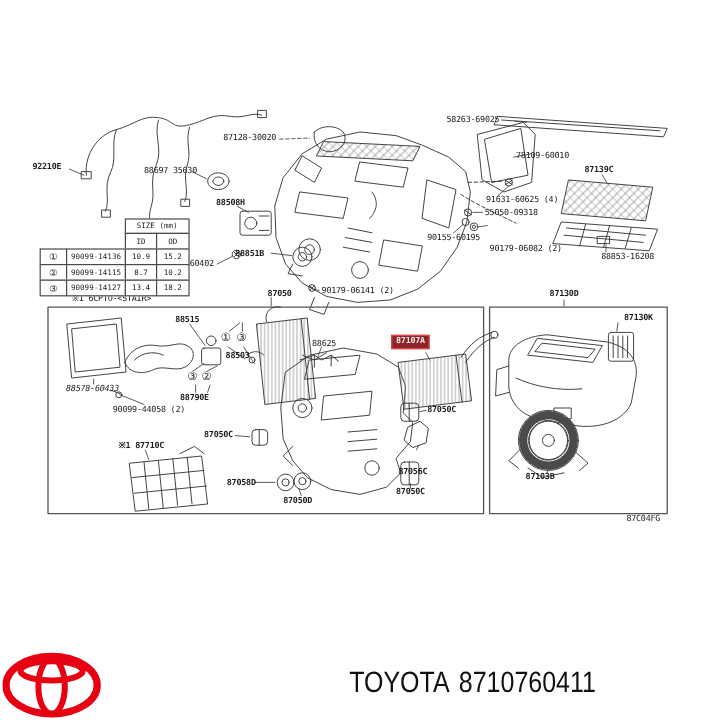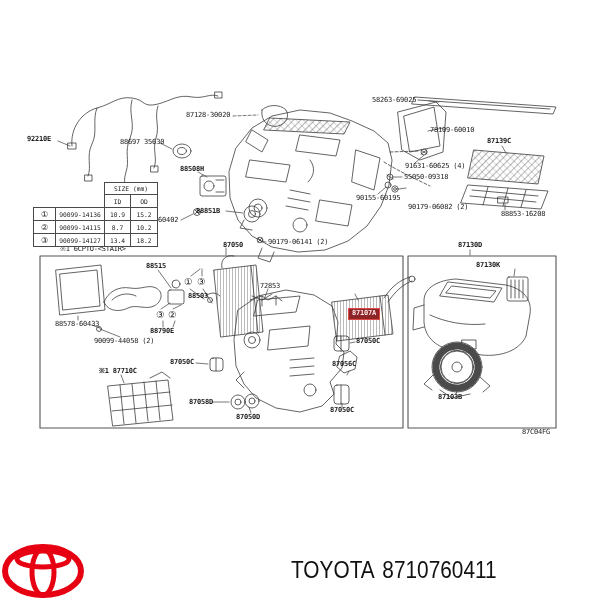--- a/index.html
+++ b/index.html
@@ -269,7 +269,7 @@
       <span class="plabel b" style="left: 99px; top: 368px;">※1 87710C</span>
       <span class="plabel b" style="left: 189px; top: 399px;">87058D</span>
       <span class="plabel b" style="left: 236px; top: 414px;">87050D</span>
-      <span class="plabel b" style="left: 476px; top: 262px;">87130K</span>
+      <span class="plabel b" style="left: 520px; top: 262px;">87130K</span>
       <span class="plabel b" style="left: 438px; top: 394px;">87103B</span>
       <span class="plabel" style="left: 522px; top: 429px;">87C04FG</span>
     </div>

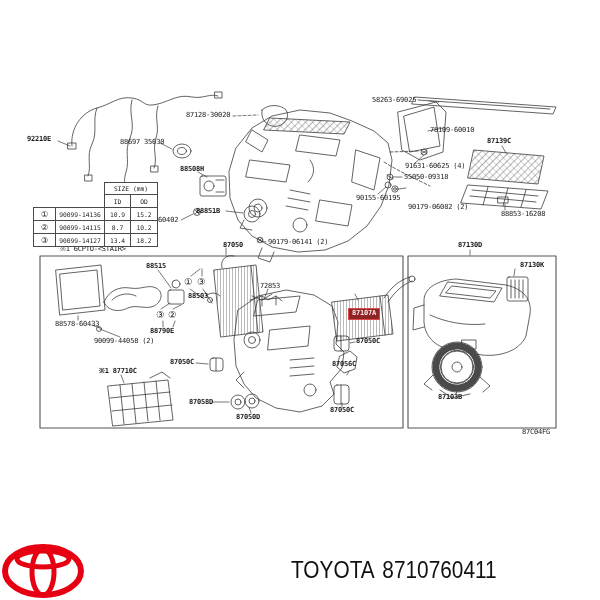--- a/index.html
+++ b/index.html
@@ -260,7 +260,7 @@
       <span class="plabel c" style="left: 168px; top: 310px;">②</span>
       <span class="plabel b" style="left: 150px; top: 328px;">88790E</span>
       <span class="plabel" style="left: 94px; top: 338px;">90099-44058 (2)</span>
-      <span class="plabel" style="left: 260px; top: 283px;">72853</span>
+      <span class="plabel" style="left: 260px; top: 283px;">88625</span>
       <span class="plabel b hl" style="left: 348px; top: 279px; margin-top: 29px;">87107A</span>
       <span class="plabel b" style="left: 170px; top: 359px;">87050C</span>
       <span class="plabel b" style="left: 356px; top: 338px;">87050C</span>

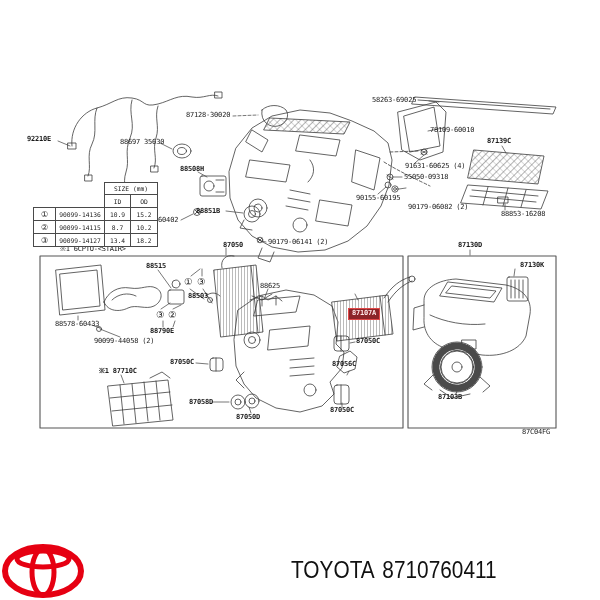--- a/index.html
+++ b/index.html
@@ -261,7 +261,7 @@
       <span class="plabel b" style="left: 150px; top: 328px;">88790E</span>
       <span class="plabel" style="left: 94px; top: 338px;">90099-44058 (2)</span>
       <span class="plabel" style="left: 260px; top: 283px;">88625</span>
-      <span class="plabel b hl" style="left: 348px; top: 279px; margin-top: 29px;">87107A</span>
+      <span class="plabel b hl" style="left: 326px; top: 279px;">87107A</span>
       <span class="plabel b" style="left: 170px; top: 359px;">87050C</span>
       <span class="plabel b" style="left: 356px; top: 338px;">87050C</span>
       <span class="plabel b" style="left: 332px; top: 361px;">87056C</span>

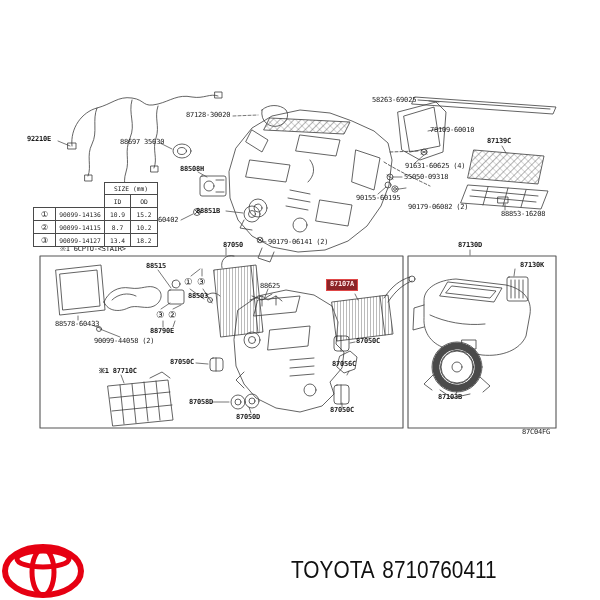--- a/index.html
+++ b/index.html
@@ -251,7 +251,7 @@
       <span class="plabel" style="left: 501px; top: 211px;">88853-16208</span>
       <span class="plabel b" style="left: 458px; top: 242px;">87130D</span>
       <span class="plabel" style="left: 42px; top: 246px; margin-left: 18px;">※1 6CPTO-&lt;STAIR&gt;</span>
-      <span class="plabel" style="left: 55px; top: 321px;">88578-60433</span>
+      <span class="plabel" style="left: 55px; top: 321px; font-style: italic;">88578-60433</span>
       <span class="plabel b" style="left: 146px; top: 263px;">88515</span>
       <span class="plabel b" style="left: 188px; top: 262px; margin-top: 31px;">88503</span>
       <span class="plabel c" style="left: 184px; top: 277px;">①</span>

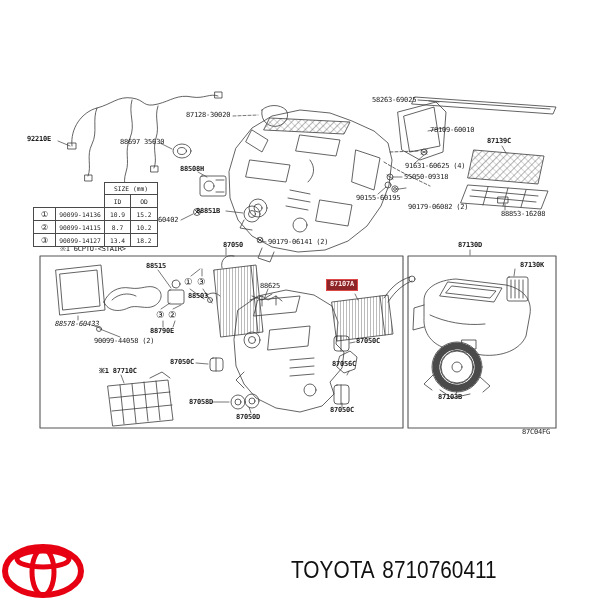--- a/index.html
+++ b/index.html
@@ -264,7 +264,7 @@
       <span class="plabel b hl" style="left: 326px; top: 279px;">87107A</span>
       <span class="plabel b" style="left: 170px; top: 359px;">87050C</span>
       <span class="plabel b" style="left: 356px; top: 338px;">87050C</span>
-      <span class="plabel b" style="left: 332px; top: 361px;">87056C</span>
+      <span class="plabel b" style="left: 332px; top: 390px;">87056C</span>
       <span class="plabel b" style="left: 330px; top: 407px;">87050C</span>
       <span class="plabel b" style="left: 99px; top: 368px;">※1 87710C</span>
       <span class="plabel b" style="left: 189px; top: 399px;">87058D</span>

